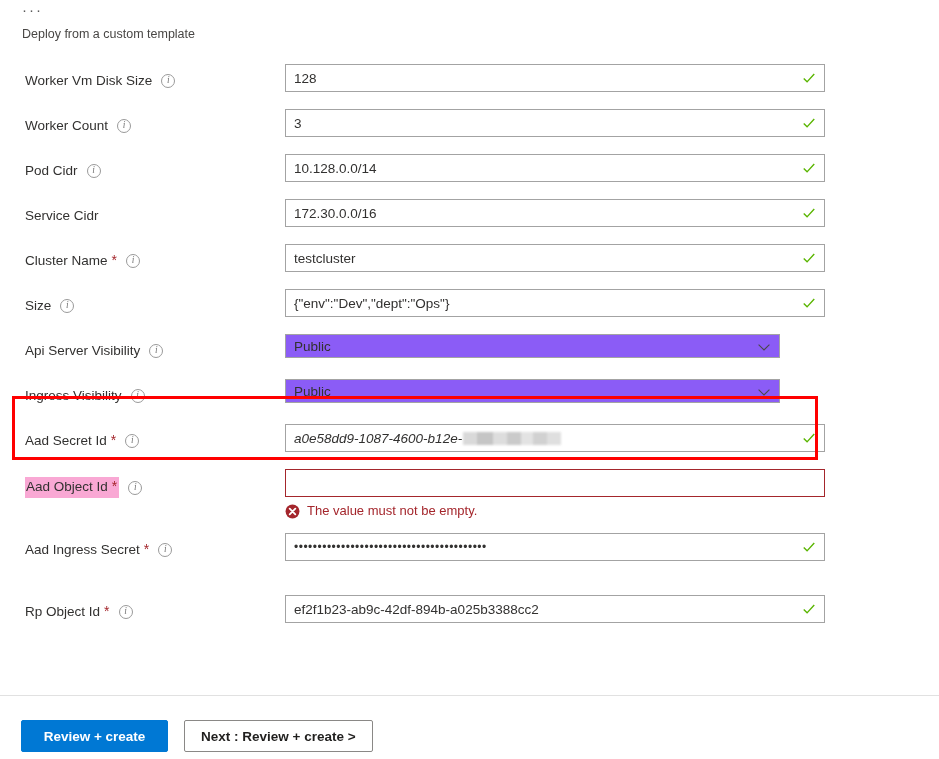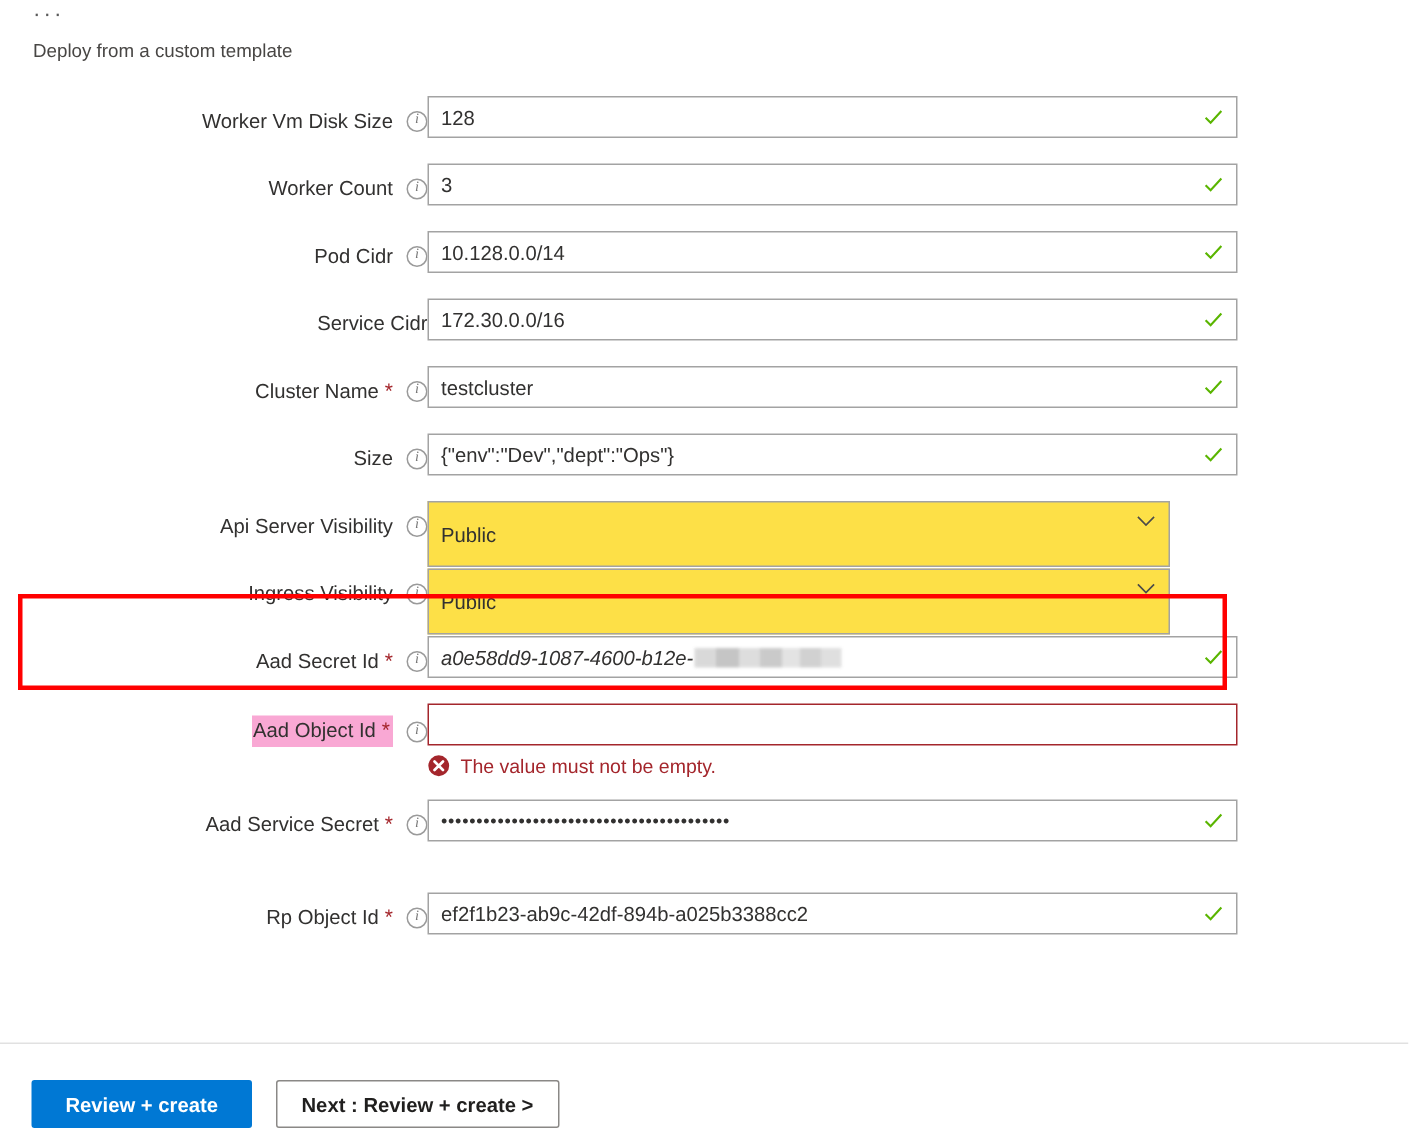--- a/index.html
+++ b/index.html
@@ -73,7 +73,6 @@
     align-items: center;
     gap: 0px;
     flex: 0 0 auto;
-    justify-content: flex-end;
   }
   .label-text {
     white-space: nowrap;

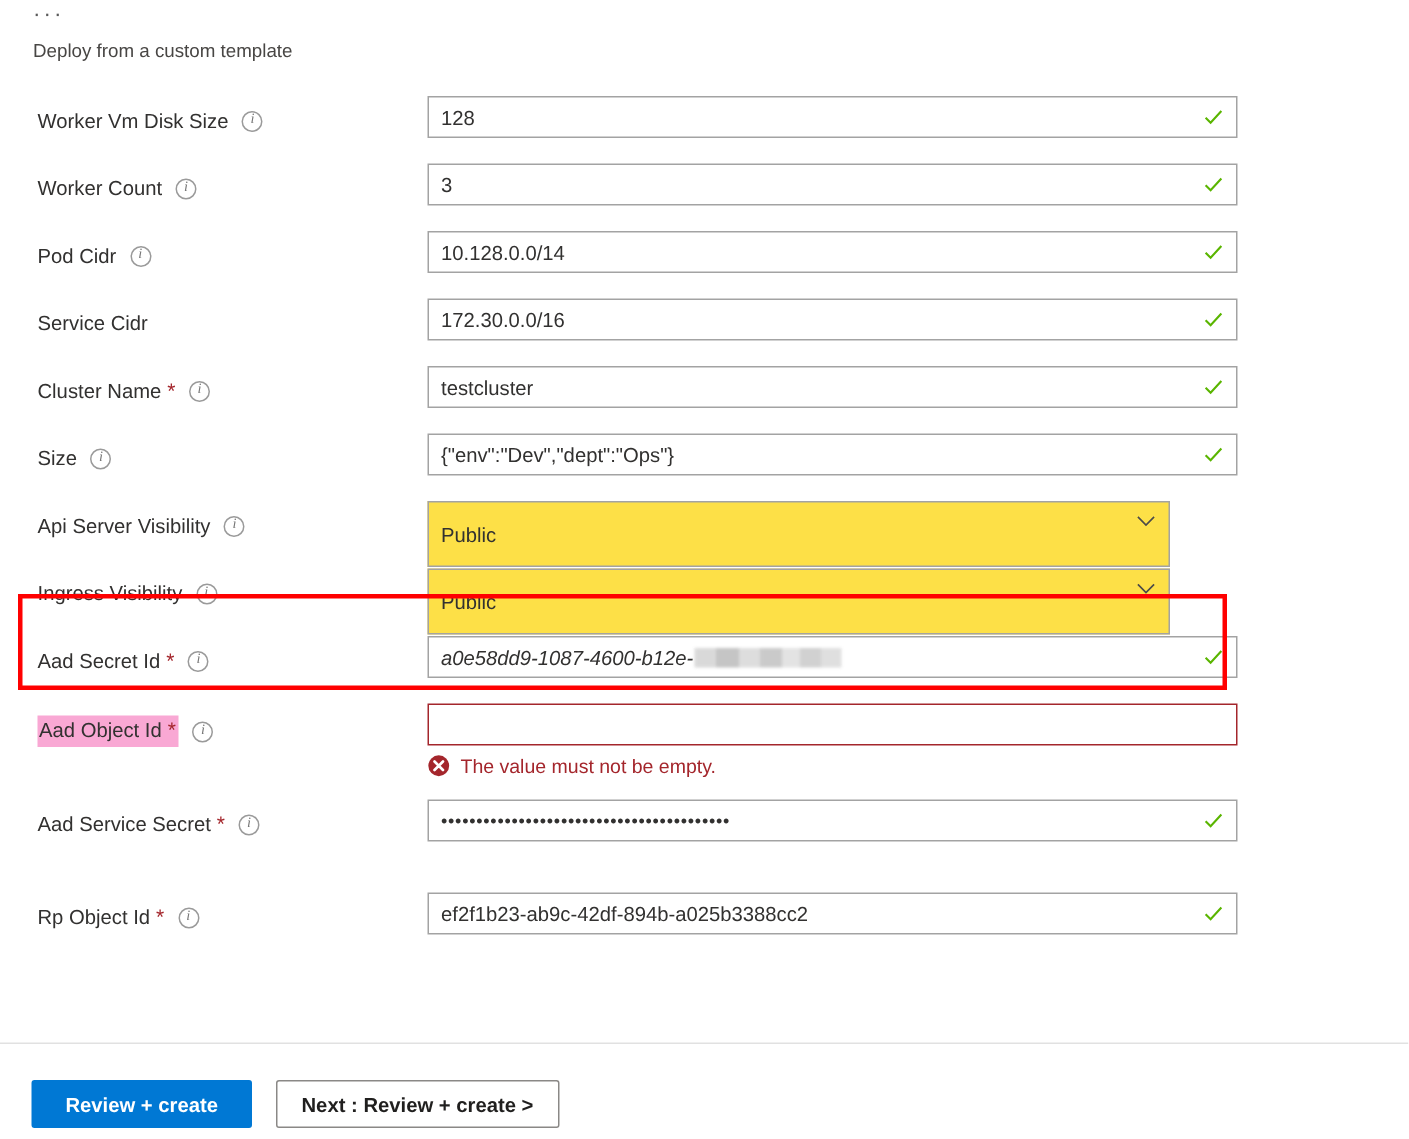--- a/index.html
+++ b/index.html
@@ -176,10 +176,10 @@
   
   .select-input {
     width: 495px;
-    height: 44px;
+    height: 24px;
     box-sizing: border-box;
     border: 1px solid #a3a3a3;
-    background: #fde047;
+    background: #8b5cf6;
     font-family: "Liberation Sans", sans-serif;
     font-size: 13.5px;
     color: #323130;

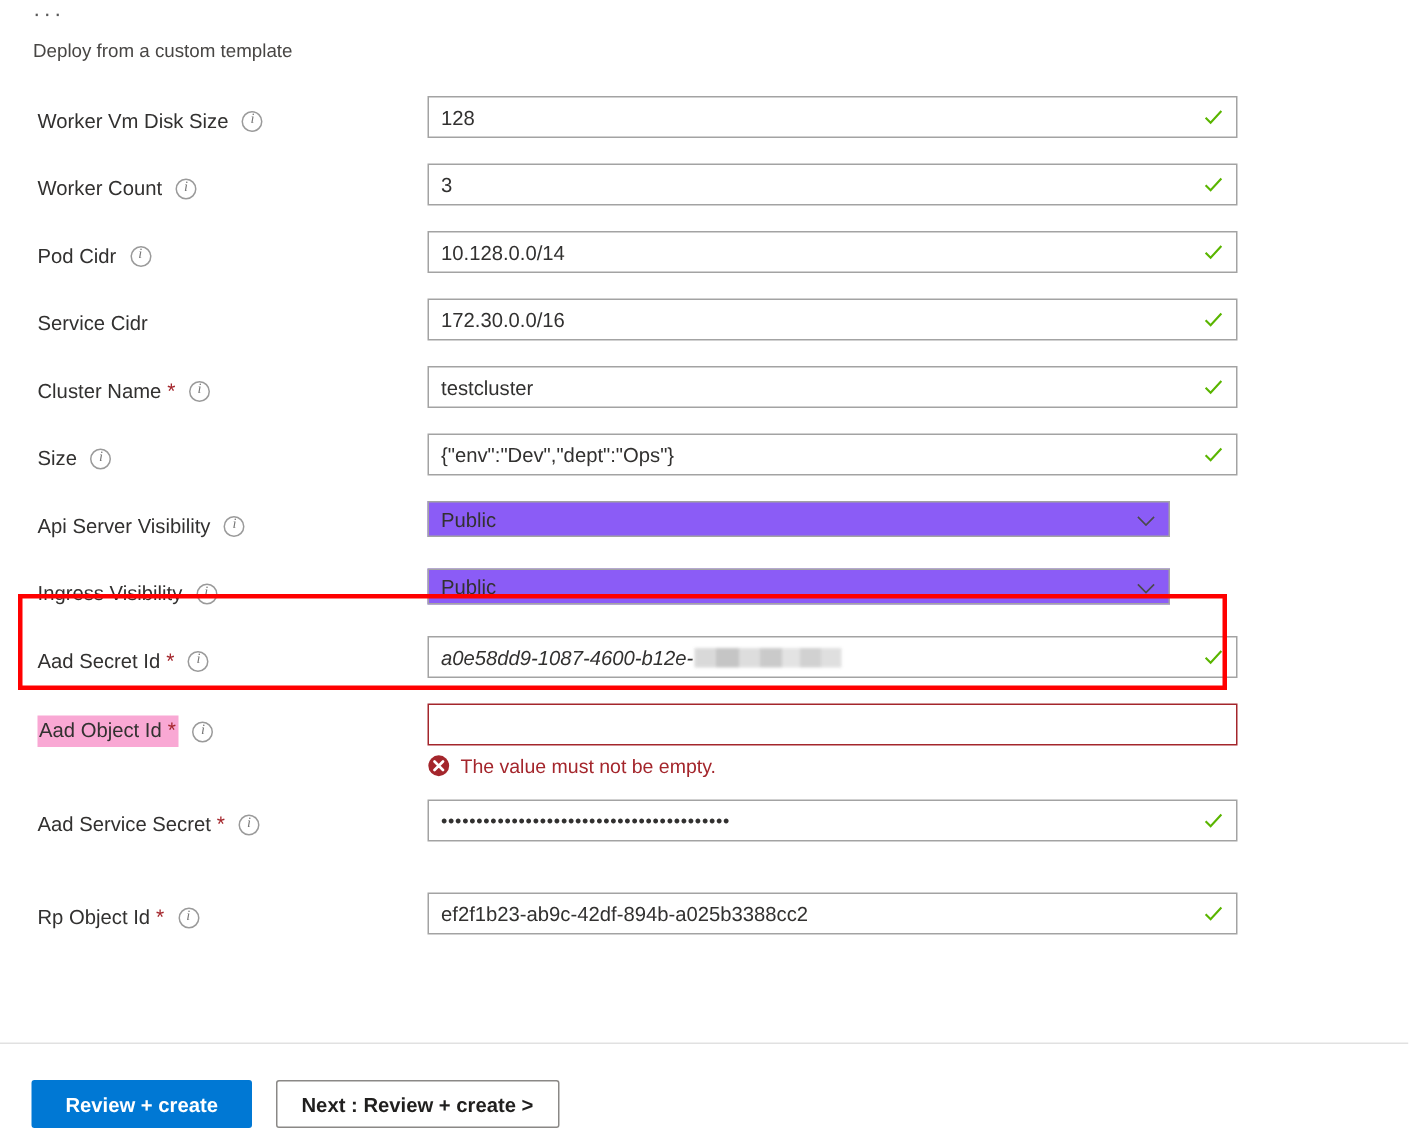--- a/index.html
+++ b/index.html
@@ -214,7 +214,7 @@
   }
   .error-message {
     display: flex;
-    align-items: flex-start;
+    align-items: center;
     gap: 7px;
     margin-top: 6px;
     font-size: 13px;

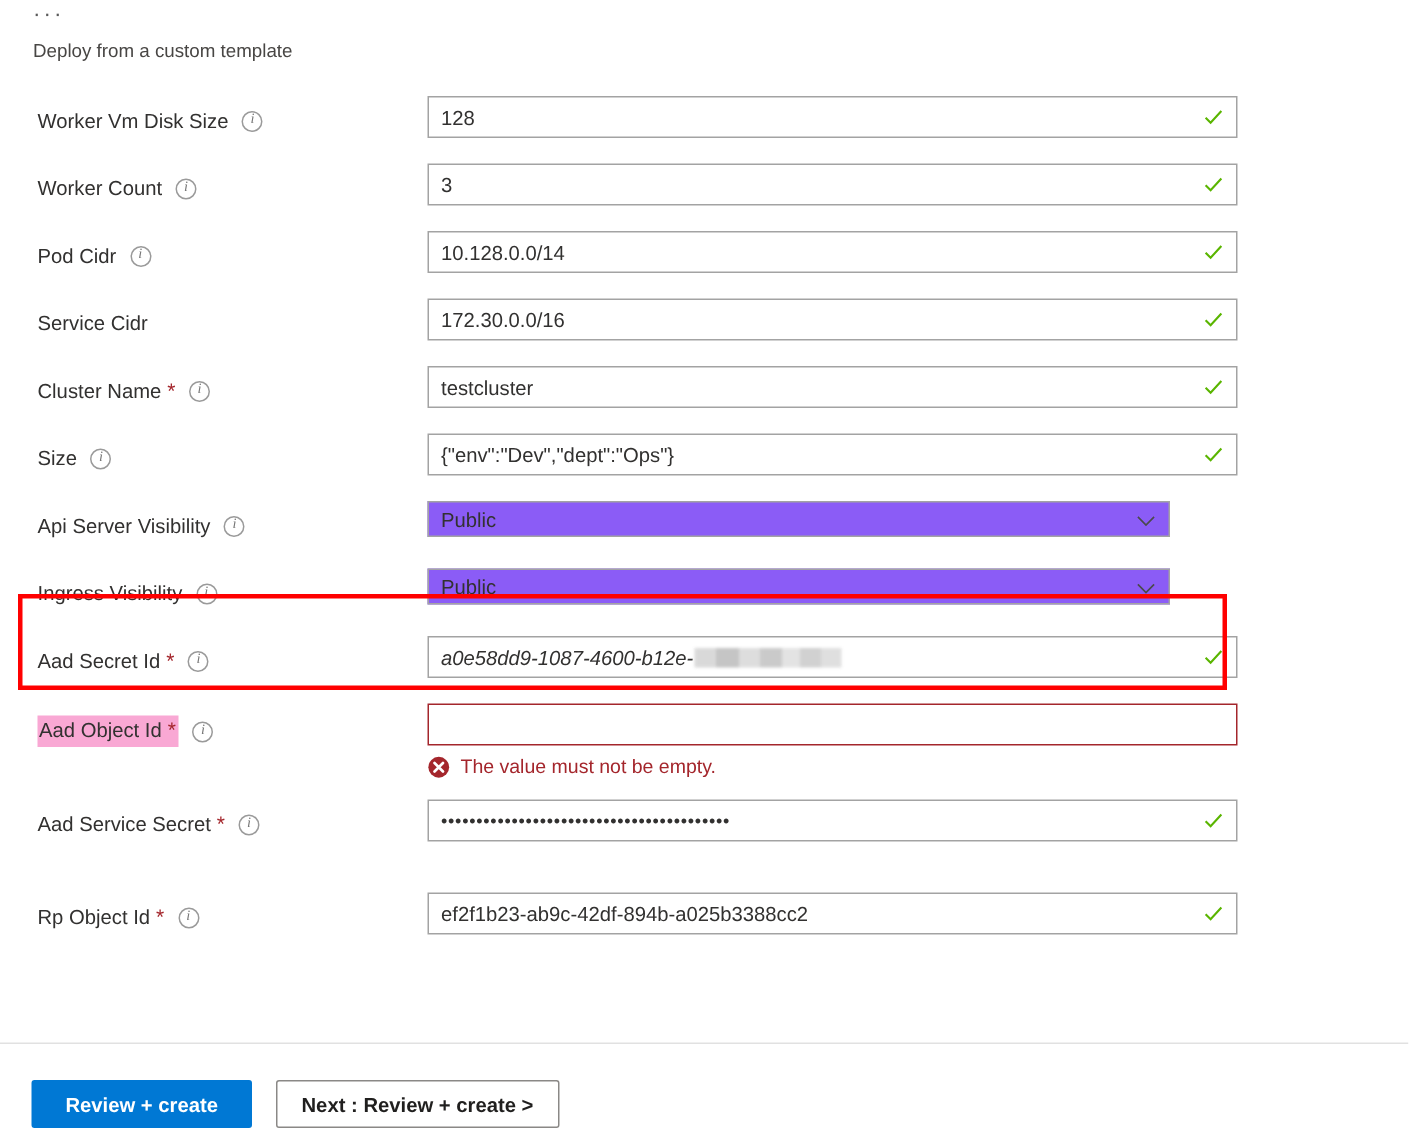--- a/index.html
+++ b/index.html
@@ -397,7 +397,7 @@
     </div>
     <div class="field-row">
       <div class="field-label">
-        <span class="label-text"><span>Aad Service Secret</span><span class="req-star">*</span></span>
+        <span class="label-text"><span>Aad Ingress Secret</span><span class="req-star">*</span></span>
         <span class="info-icon">i</span>
       </div>
       <div class="field-control"><input class="text-input masked-value" type="text" value="•••••••••••••••••••••••••••••••••••••••••" style=""><svg class="check-mark" viewBox="0 0 16 16">

